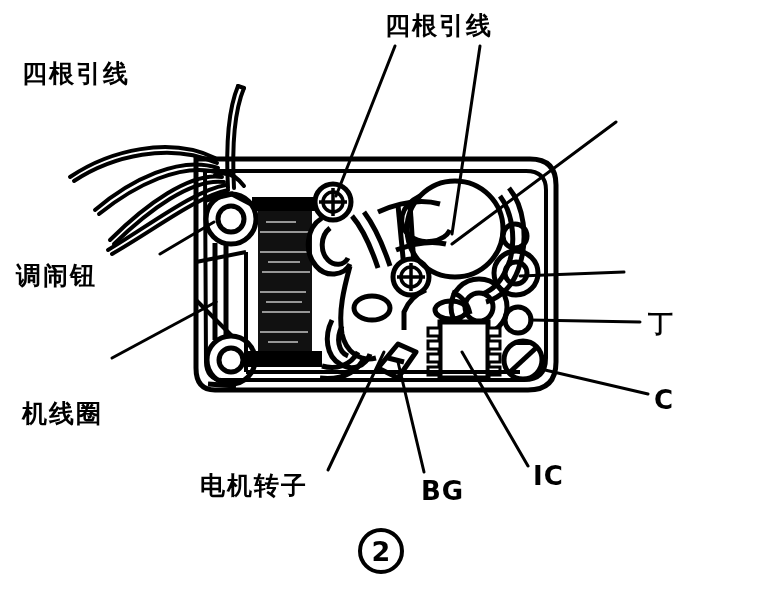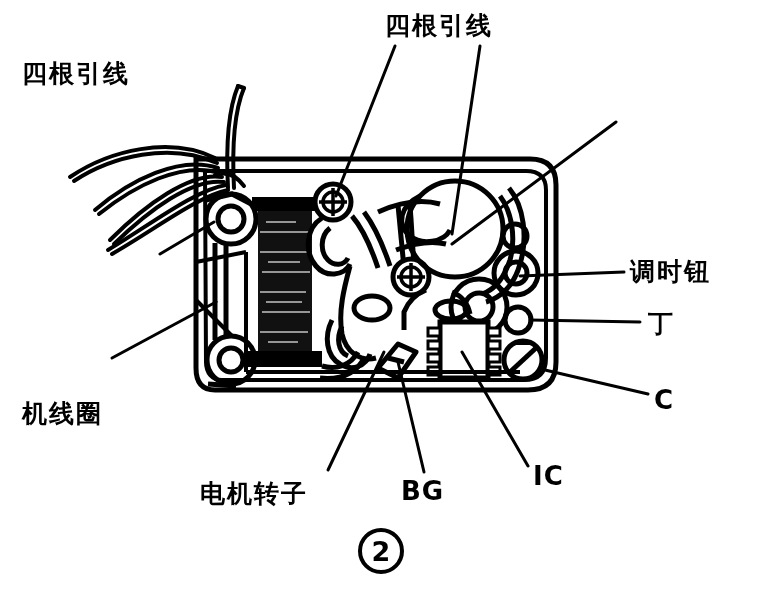--- a/index.html
+++ b/index.html
@@ -218,6 +218,7 @@
 
   <div class="lbl cjk" style="left:22px; top:60px;">四根引线</div>
   <div class="lbl cjk" style="left:385px; top:12px;">四根引线</div>
+  <div class="lbl cjk" style="left:16px; top:262px;">调闹钮</div>
   <div class="lbl cjk" style="left:630px; top:258px;">调时钮</div>
   <div class="lbl cjk" style="left:22px; top:400px;text-align:center;">机线圈</div>
   <div class="lbl cjk" style="left:200px; top:472px;margin-top:8px;">电机转子</div>

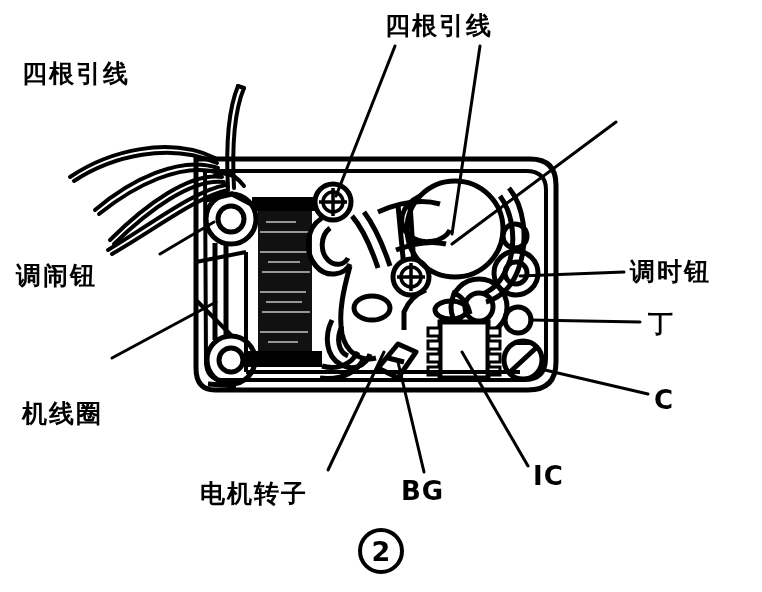--- a/index.html
+++ b/index.html
@@ -219,7 +219,6 @@
   <div class="lbl cjk" style="left:22px; top:60px;">四根引线</div>
   <div class="lbl cjk" style="left:385px; top:12px;">四根引线</div>
   <div class="lbl cjk" style="left:16px; top:262px;">调闹钮</div>
-  <div class="lbl cjk" style="left:630px; top:258px;">调时钮</div>
   <div class="lbl cjk" style="left:22px; top:400px;text-align:center;">机线圈</div>
   <div class="lbl cjk" style="left:200px; top:472px;margin-top:8px;">电机转子</div>
   <div class="lbl cjk" style="left:648px; top:310px;">丁</div>

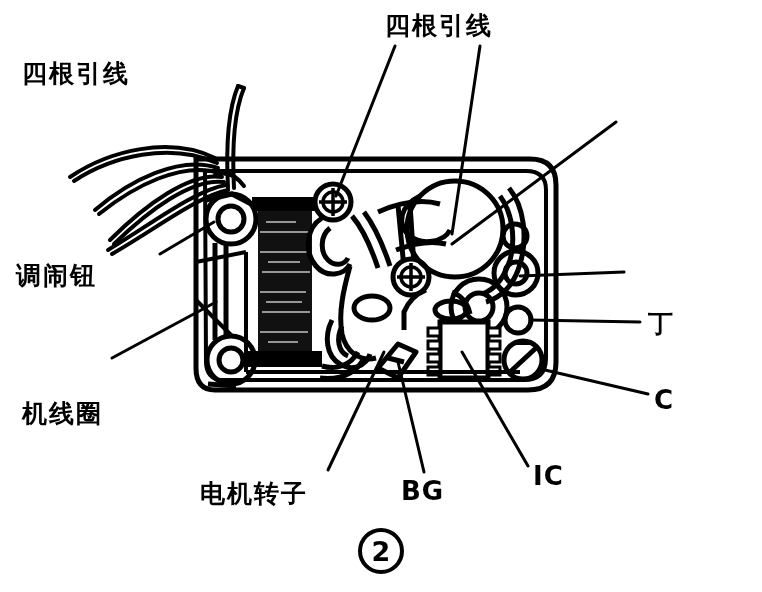--- a/index.html
+++ b/index.html
@@ -220,7 +220,7 @@
   <div class="lbl cjk" style="left:385px; top:12px;">四根引线</div>
   <div class="lbl cjk" style="left:16px; top:262px;">调闹钮</div>
   <div class="lbl cjk" style="left:22px; top:400px;text-align:center;">机线圈</div>
-  <div class="lbl cjk" style="left:200px; top:472px;margin-top:8px;">电机转子</div>
+  <div class="lbl cjk" style="left:200px; top:472px;">电机转子</div>
   <div class="lbl cjk" style="left:648px; top:310px;">丁</div>
   <div class="lbl lat" style="left:654px; top:386px;">C</div>
   <div class="lbl lat" style="left:533px; top:462px;">IC</div>

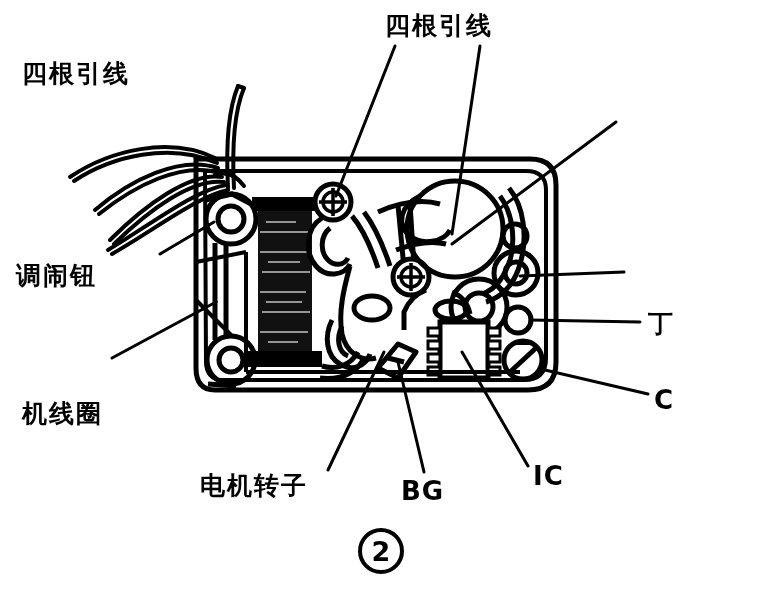--- a/index.html
+++ b/index.html
@@ -224,7 +224,7 @@
   <div class="lbl cjk" style="left:648px; top:310px;">丁</div>
   <div class="lbl lat" style="left:654px; top:386px;">C</div>
   <div class="lbl lat" style="left:533px; top:462px;">IC</div>
-  <div class="lbl lat" style="left:401px; top:477px;text-align:center;">BG</div>
+  <div class="lbl lat" style="left:421px; top:477px;text-align:center;">BG</div>
 
   <div class="fignum" style="left:358px; top:528px;">2</div>
 

